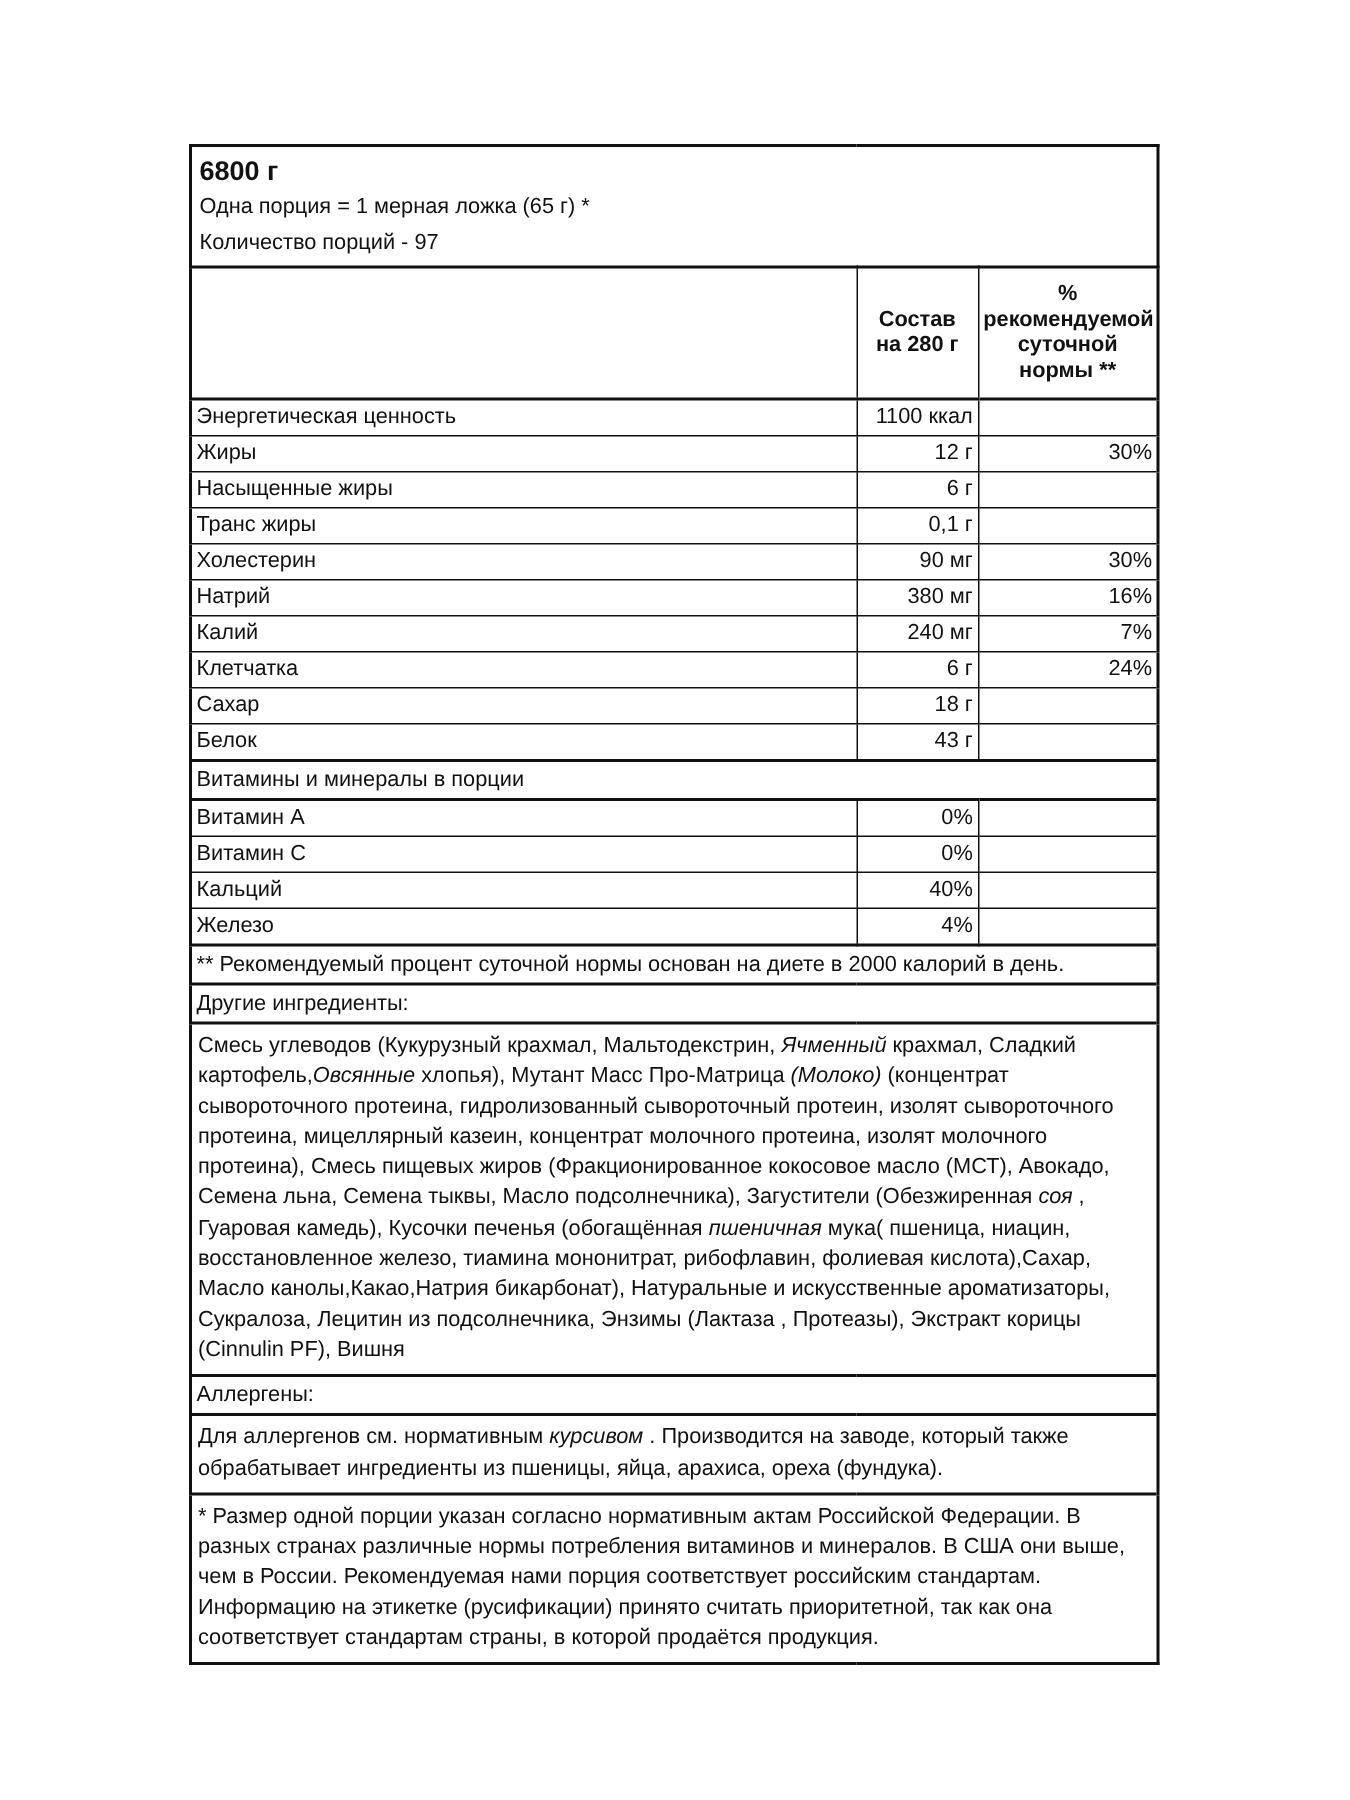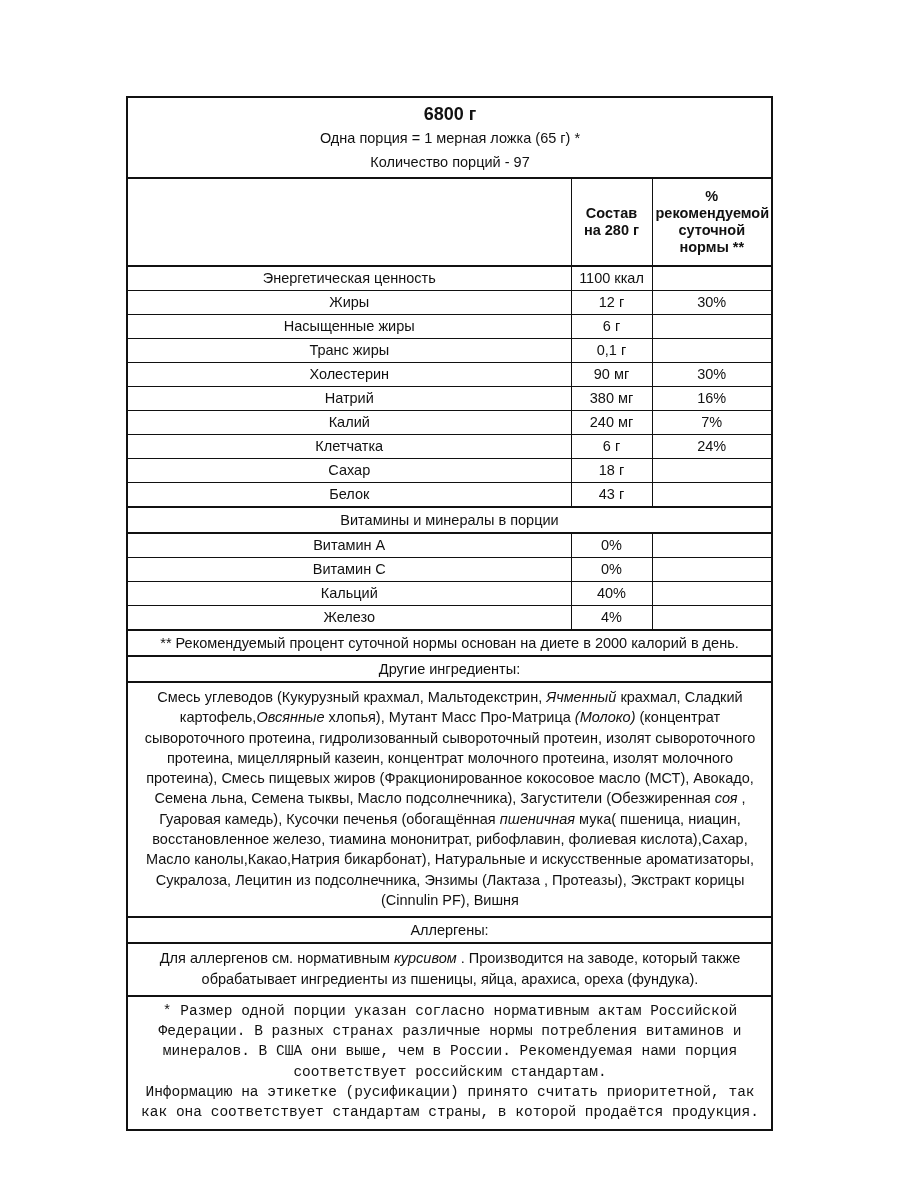--- a/index.html
+++ b/index.html
@@ -9,7 +9,7 @@
       border-collapse: collapse; table-layout: fixed;
       font-size: 14.5px; line-height: 17px;
     }
-    #label td { border: 1px solid #111; padding: 0 3px; vertical-align: middle; text-align: center; }
+    #label td { border: 1px solid #111; padding: 0 3px; vertical-align: middle; }
     #label col.c1 { width: 444px; }
     #label col.c2 { width: 81px; }
     #label col.c3 { width: 120px; }

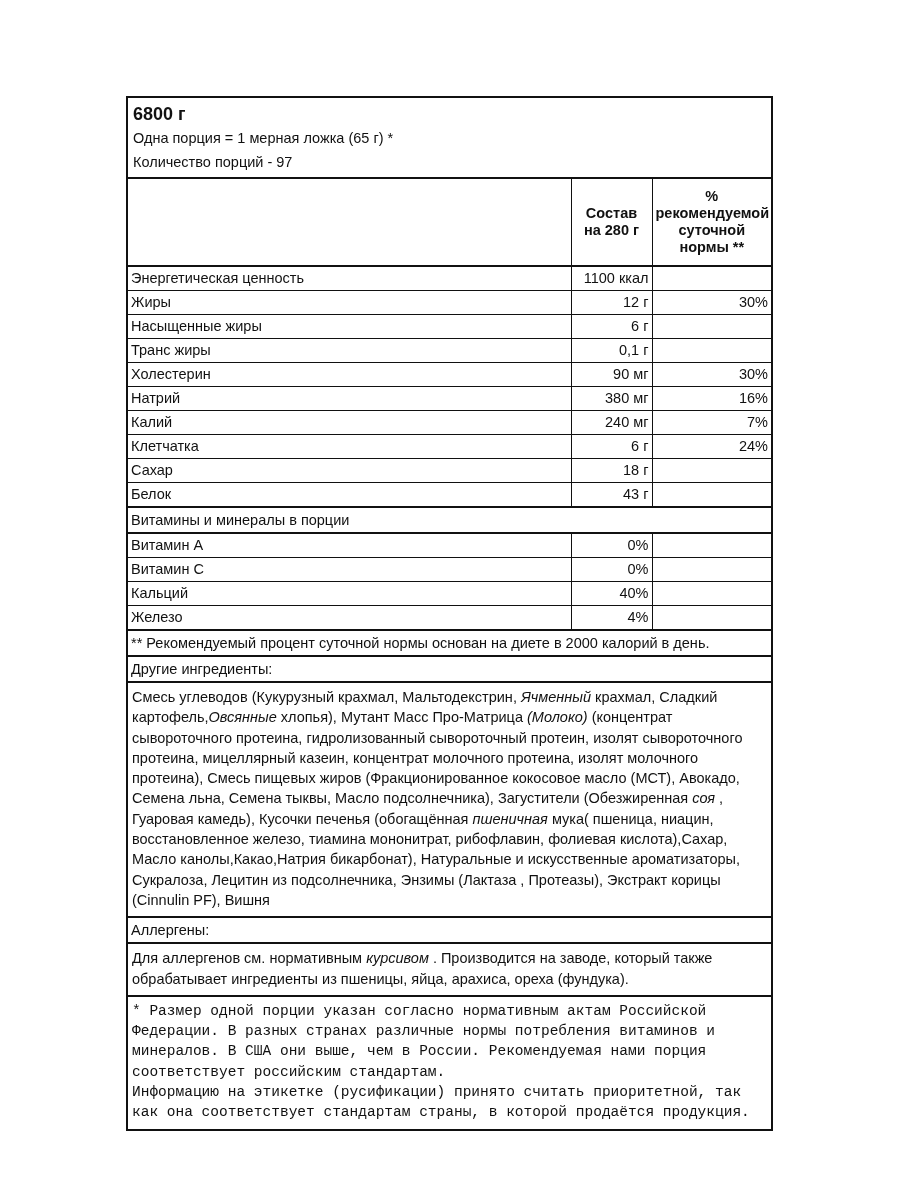--- a/index.html
+++ b/index.html
@@ -148,7 +148,7 @@
         <td colspan="3" class="outer outer-r para"><span>Для аллергенов см. нормативным </span><i>курсивом</i><span> .  Производится на заводе, который также обрабатывает ингредиенты из пшеницы, яйца, арахиса, ореха (фундука).</span></td>
       </tr>
       <tr class="thick-t">
-        <td colspan="3" class="outer outer-r para" style="border-bottom:2px solid #111;font-family:Liberation Mono, monospace;">
+        <td colspan="3" class="outer outer-r para" style="border-bottom:2px solid #111;">
           <div>* Размер одной порции указан согласно нормативным актам Российской Федерации. В разных странах различные нормы потребления витаминов и минералов. В США они выше, чем в России. Рекомендуемая нами порция соответствует российским стандартам.</div>
           <div>Информацию на этикетке (русификации) принято считать приоритетной, так как она соответствует стандартам страны, в которой продаётся продукция.</div>
         </td>

